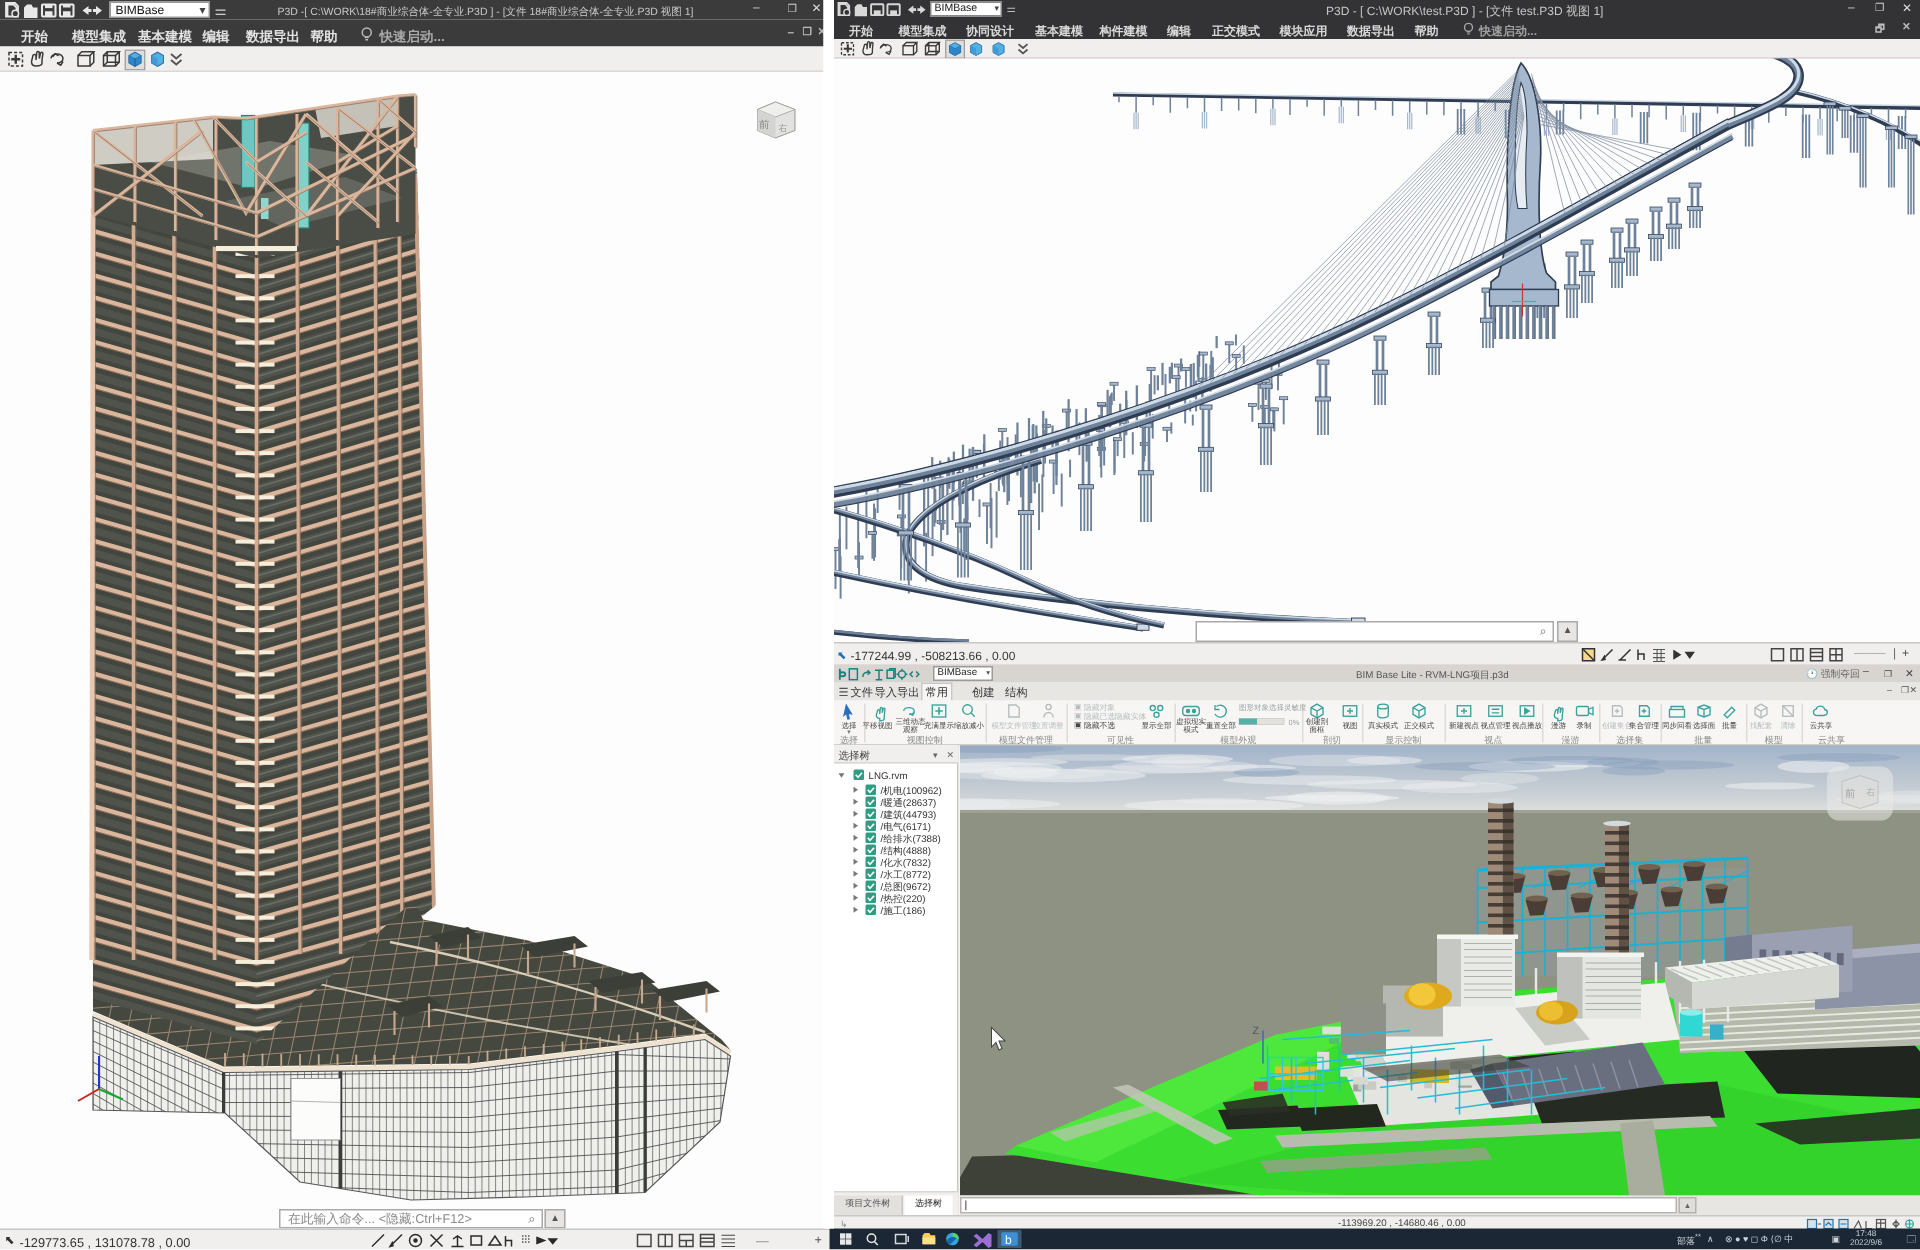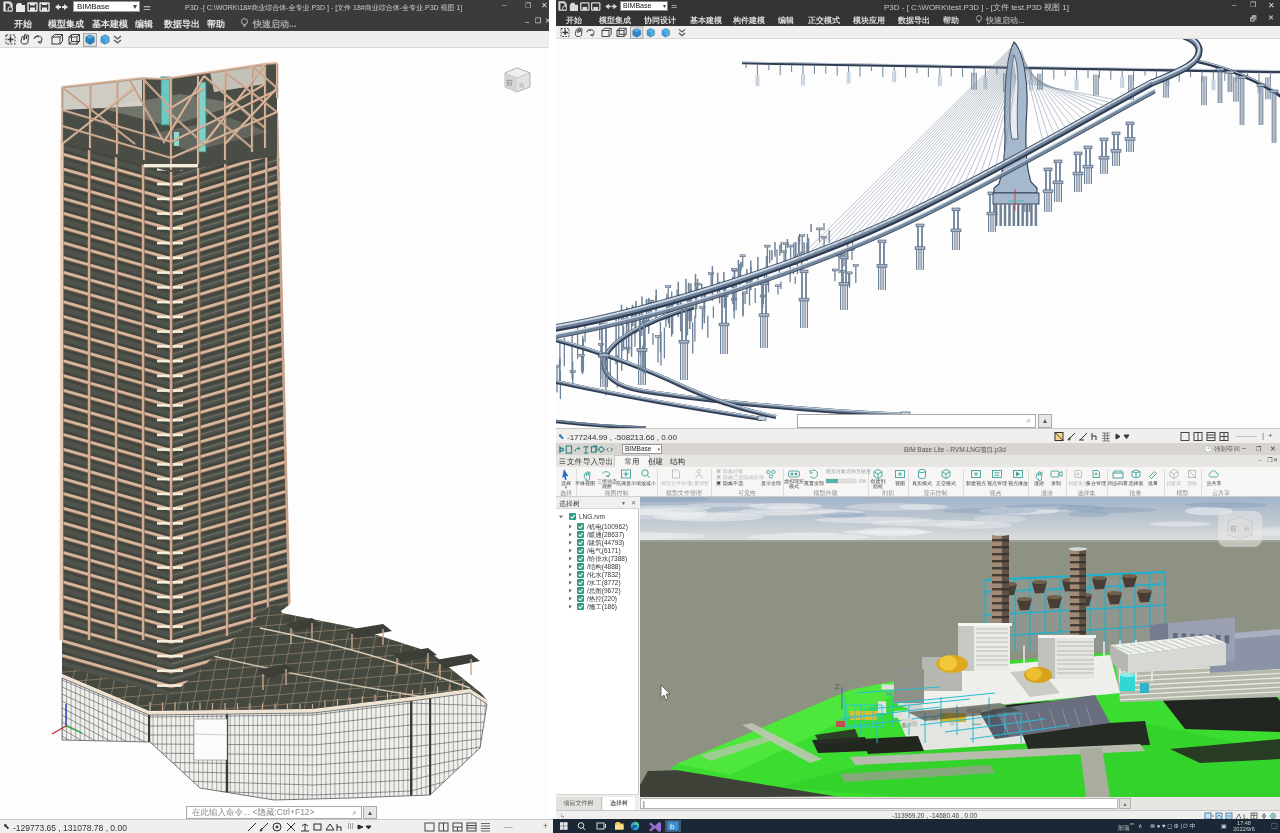--- a/index.html
+++ b/index.html
@@ -1371,7 +1371,7 @@
       <span class="abs" style="left:3px;top:2px;color:#555;">☰</span>
       <span class="abs" style="left:11px;top:2px;">文件</span>
       <span class="abs" style="left:27px;top:2px;">导入导出</span>
-      <div class="abs" style="left:58px;top:0;width:36px;height:12px;background:#f7f6f5;border:1px solid #c9c7c4;border-bottom:none;text-align:center;line-height:12px;">常用</div>
+      <div class="abs" style="left:58px;top:0;width:21px;height:12px;background:#f7f6f5;border:1px solid #c9c7c4;border-bottom:none;text-align:center;line-height:12px;">常用</div>
       <span class="abs" style="left:92px;top:2px;">创建</span>
       <span class="abs" style="left:114px;top:2px;">结构</span>
       <span class="abs" style="left:702px;top:1px;color:#555;font-size:6px;">–　❐</span>

